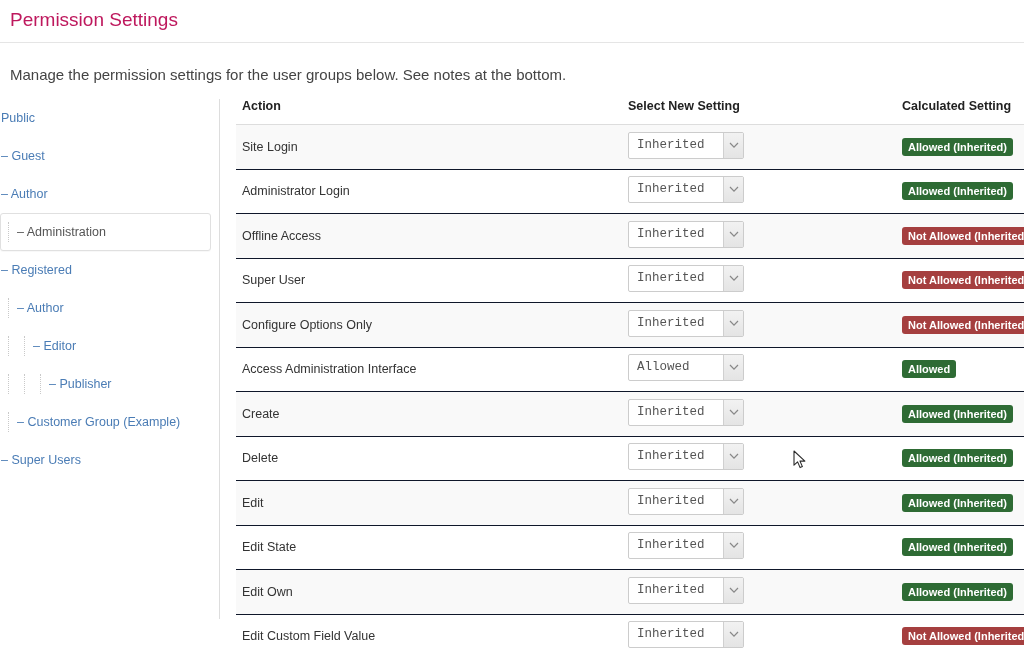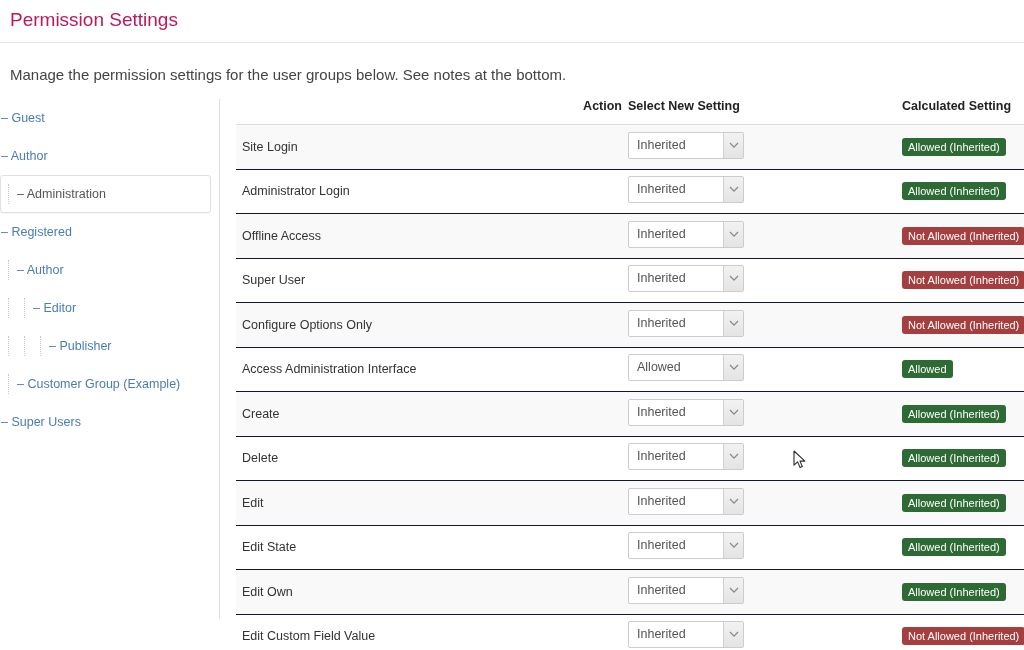--- a/index.html
+++ b/index.html
@@ -117,7 +117,7 @@
     border-bottom: 1px solid #dddddd;
     vertical-align: bottom;
   }
-  #perm-table th.col-action   { width: 380px; text-align: right; }
+  #perm-table th.col-action   { width: 380px; }
   #perm-table th.col-select   { width: 268px; }
   #perm-table th.col-calc     { width: 140px; }
 

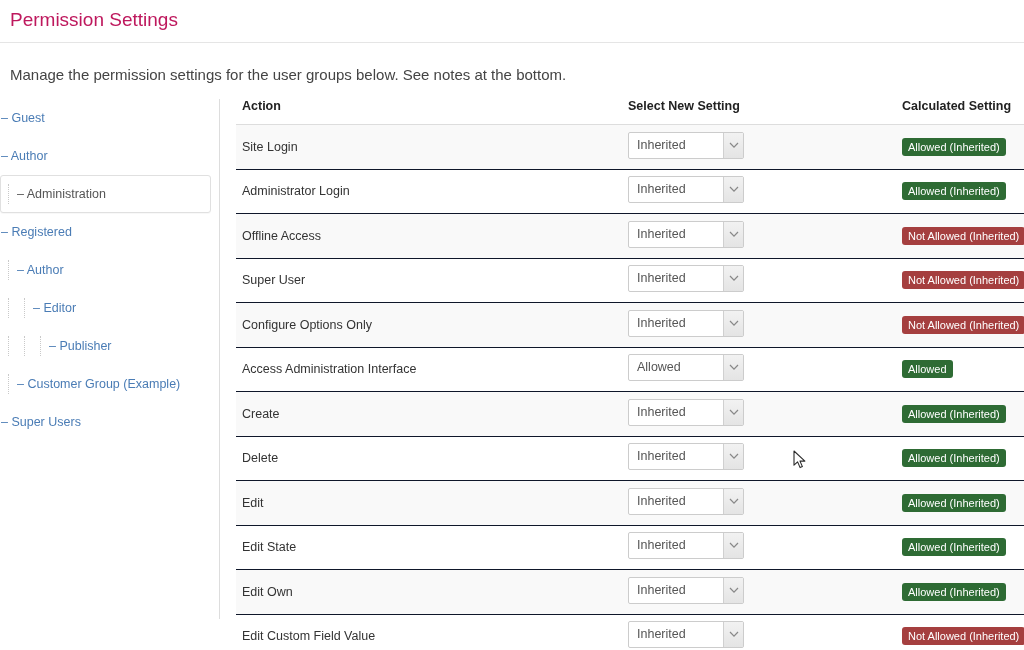--- a/index.html
+++ b/index.html
@@ -202,6 +202,7 @@
 <div id="layout">
 
   <div id="sidebar">
+      <div class="group-item"><span class="guides"></span><span class="glabel">Public</span></div>
       <div class="group-item"><span class="guides"></span><span class="glabel">– Guest</span></div>
       <div class="group-item"><span class="guides"></span><span class="glabel">– Author</span></div>
       <div class="group-item active"><span class="guides"><span class="guide"></span></span><span class="glabel">– Administration</span></div>

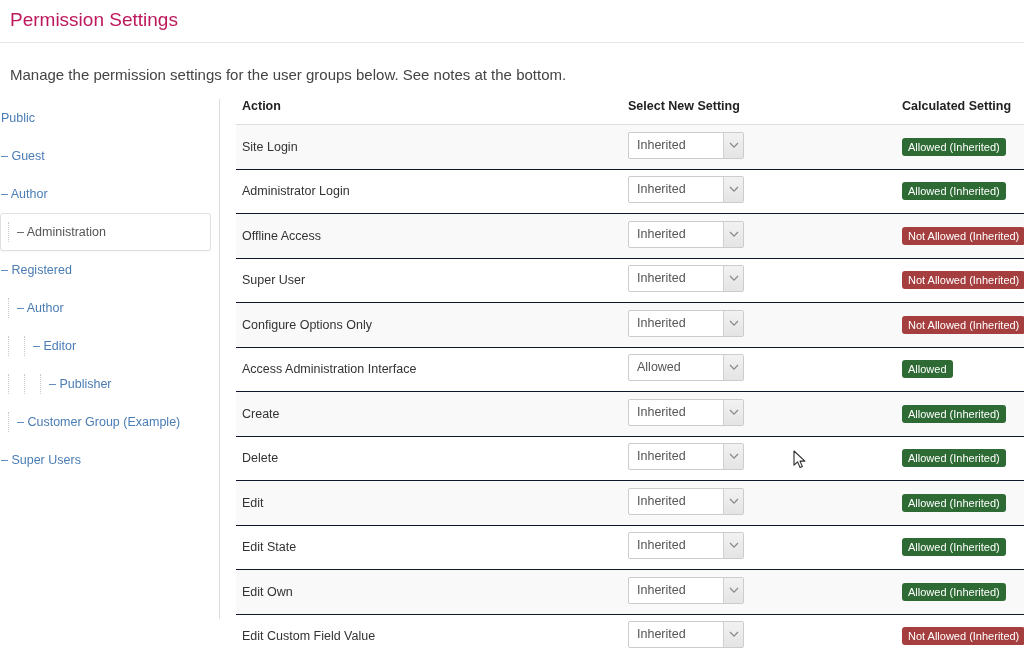--- a/index.html
+++ b/index.html
@@ -143,6 +143,7 @@
     border-radius: 2px;
     box-sizing: border-box;
     cursor: pointer;
+    font-family: Liberation Mono, monospace;
   }
   .select-label {
     position: absolute;

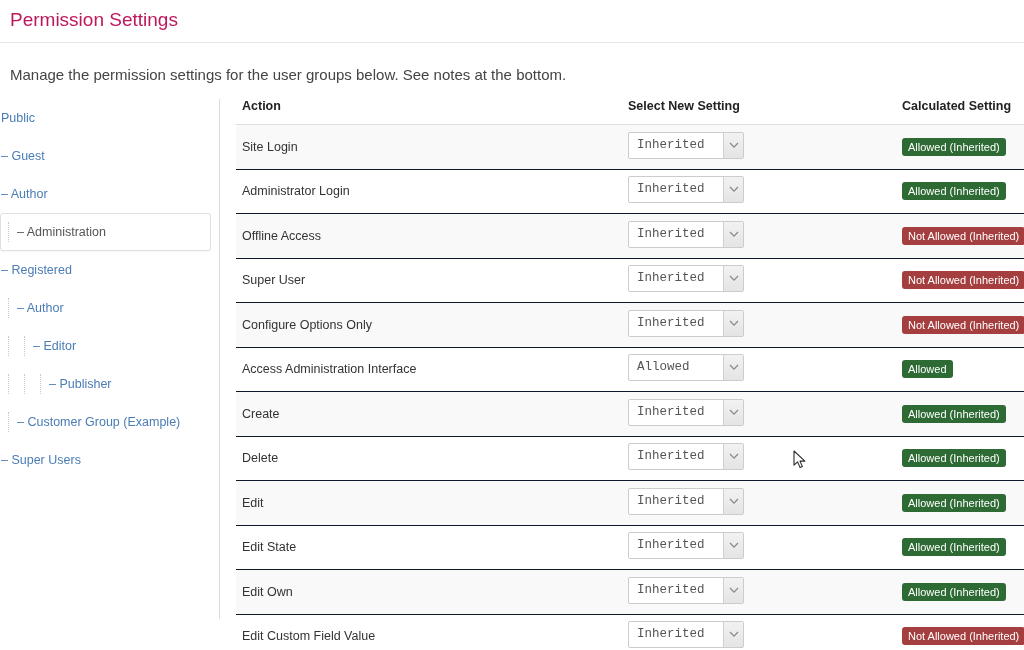--- a/index.html
+++ b/index.html
@@ -174,7 +174,7 @@
   .badge {
     display: inline-block;
     font-size: 11px;
-    font-weight: normal;
+    font-weight: bold;
     color: #ffffff;
     padding: 3px 6px 3px 6px;
     border-radius: 3px;

